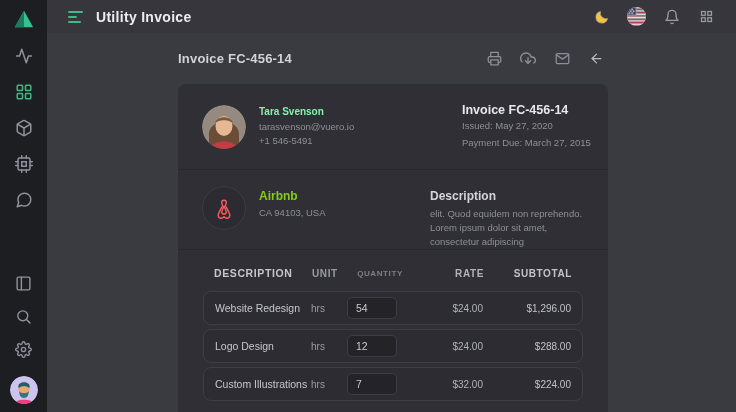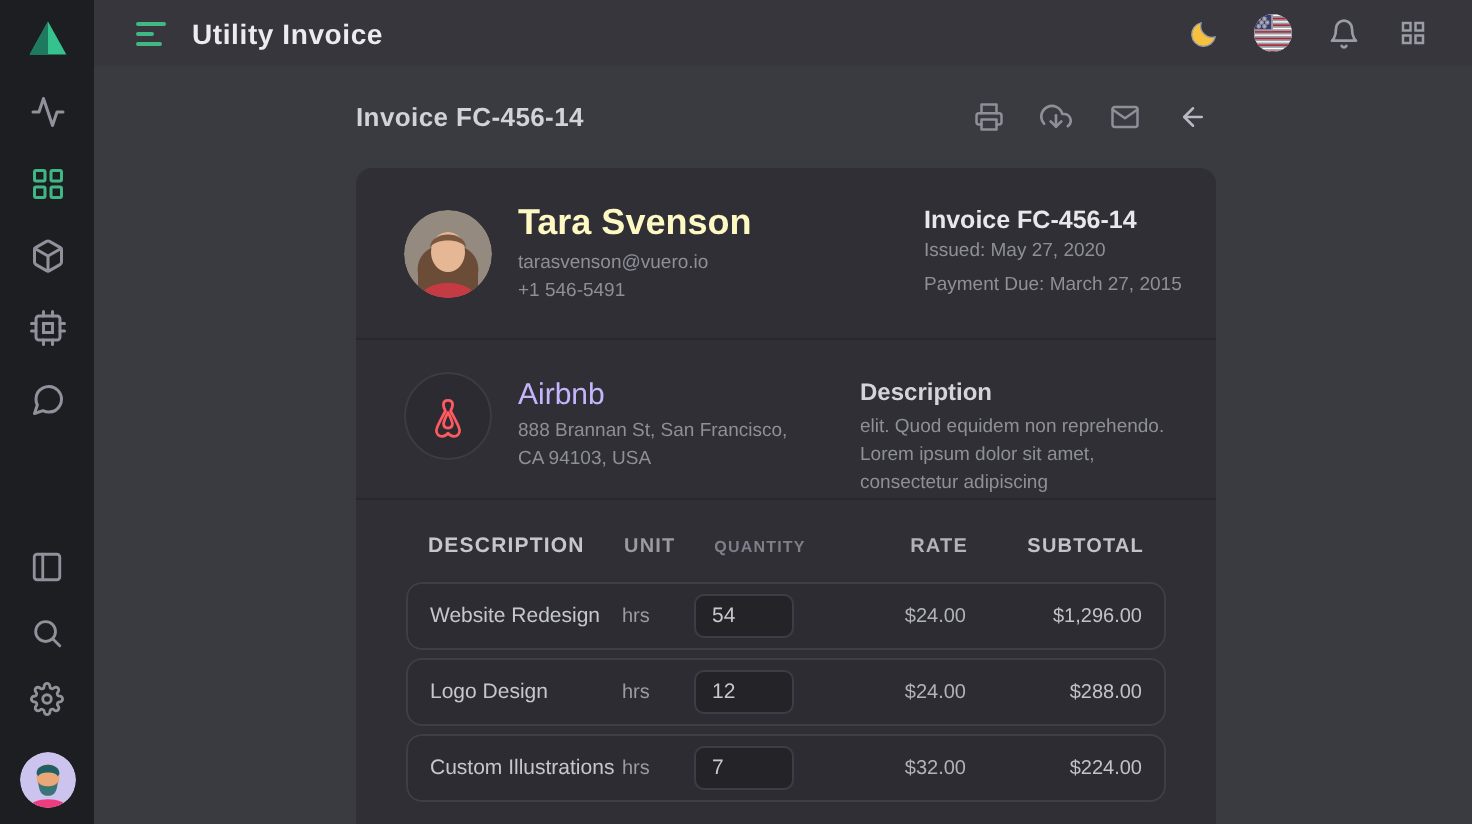--- a/index.html
+++ b/index.html
@@ -47,7 +47,7 @@
   .sec-party { height:86px; display:flex; align-items:center; border-bottom:1px solid #27272c; }
   .who { display:flex; align-items:center; gap:13px; }
   .photo { width:44px; height:44px; border-radius:50%; overflow:hidden; flex-shrink:0; }
-  .who-name { font-size:18px; font-weight:bold; color:#fef9c3; margin-bottom:3px; }
+  .who-name { font-size:10px; font-weight:bold; color:#86efac; margin-bottom:3px; }
   .muted { font-size:9.5px; color:#8f8f98; line-height:14px; }
   .inv-meta { margin-left:auto; width:122px; }
   .inv-no { font-size:12.5px; font-weight:bold; color:#e8e8ec; margin-bottom:2px; white-space:nowrap; }

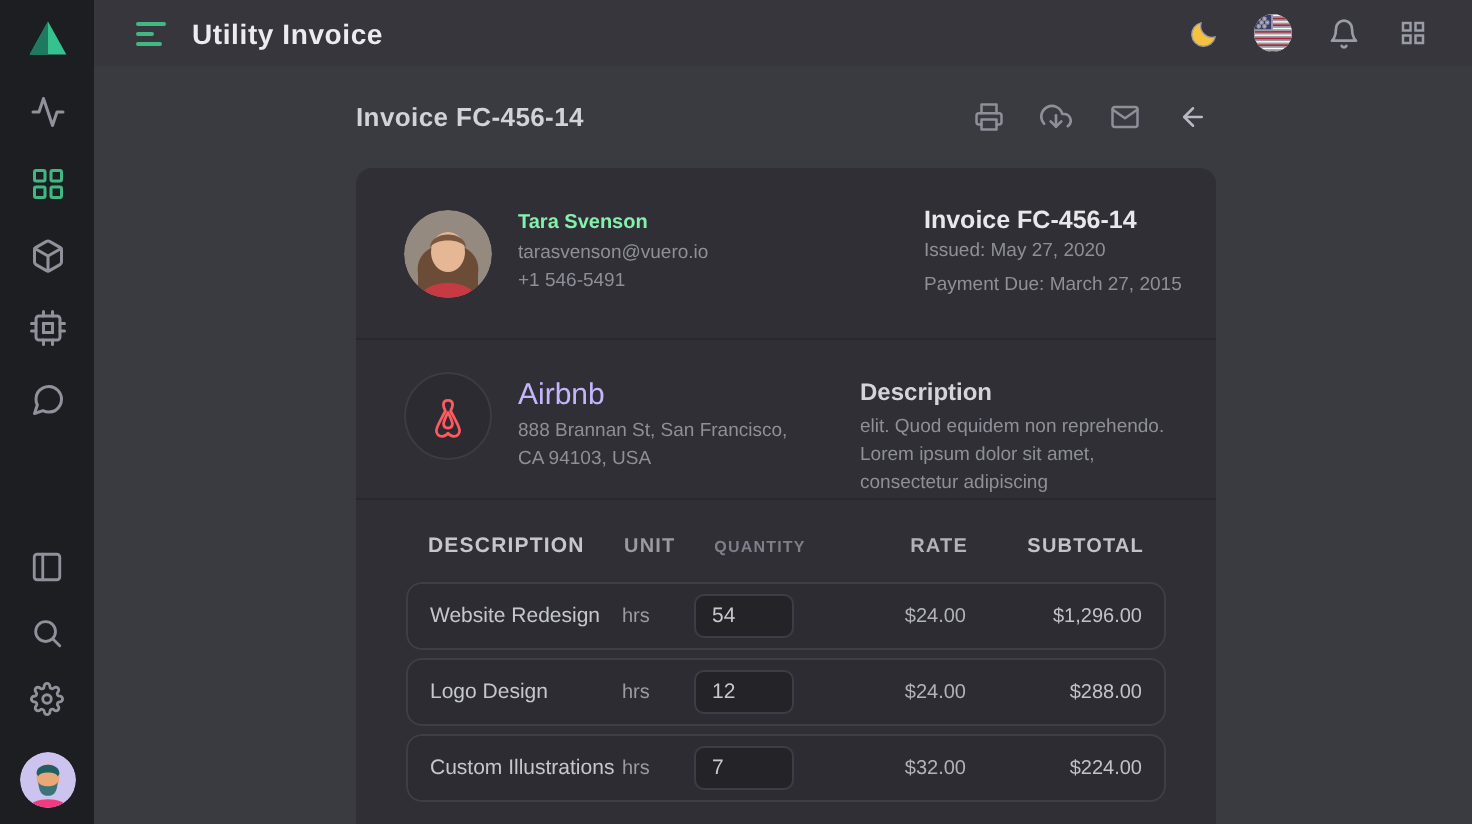--- a/index.html
+++ b/index.html
@@ -57,7 +57,7 @@
   .sec-biz { padding-top:16px !important; padding-bottom:26px; display:flex; border-bottom:1px solid #27272c; }
   .biz-left { display:flex; gap:13px; width:228px; }
   .badge { width:44px; height:44px; border-radius:50%; border:1px solid #3c3c44; background:#2b2b31; display:flex; align-items:center; justify-content:center; flex-shrink:0; }
-  .biz-name { font-size:15px; font-weight:normal; color:#c4b5fd; margin-top:3px; margin-bottom:3px; }
+  .biz-name { font-size:12px; font-weight:bold; color:#84cc16; margin-top:3px; margin-bottom:3px; }
   .desc-col { flex:1; padding-top:3px; }
   .desc-title { font-size:12px; font-weight:bold; color:#d4d4da; margin-bottom:4px; }
 

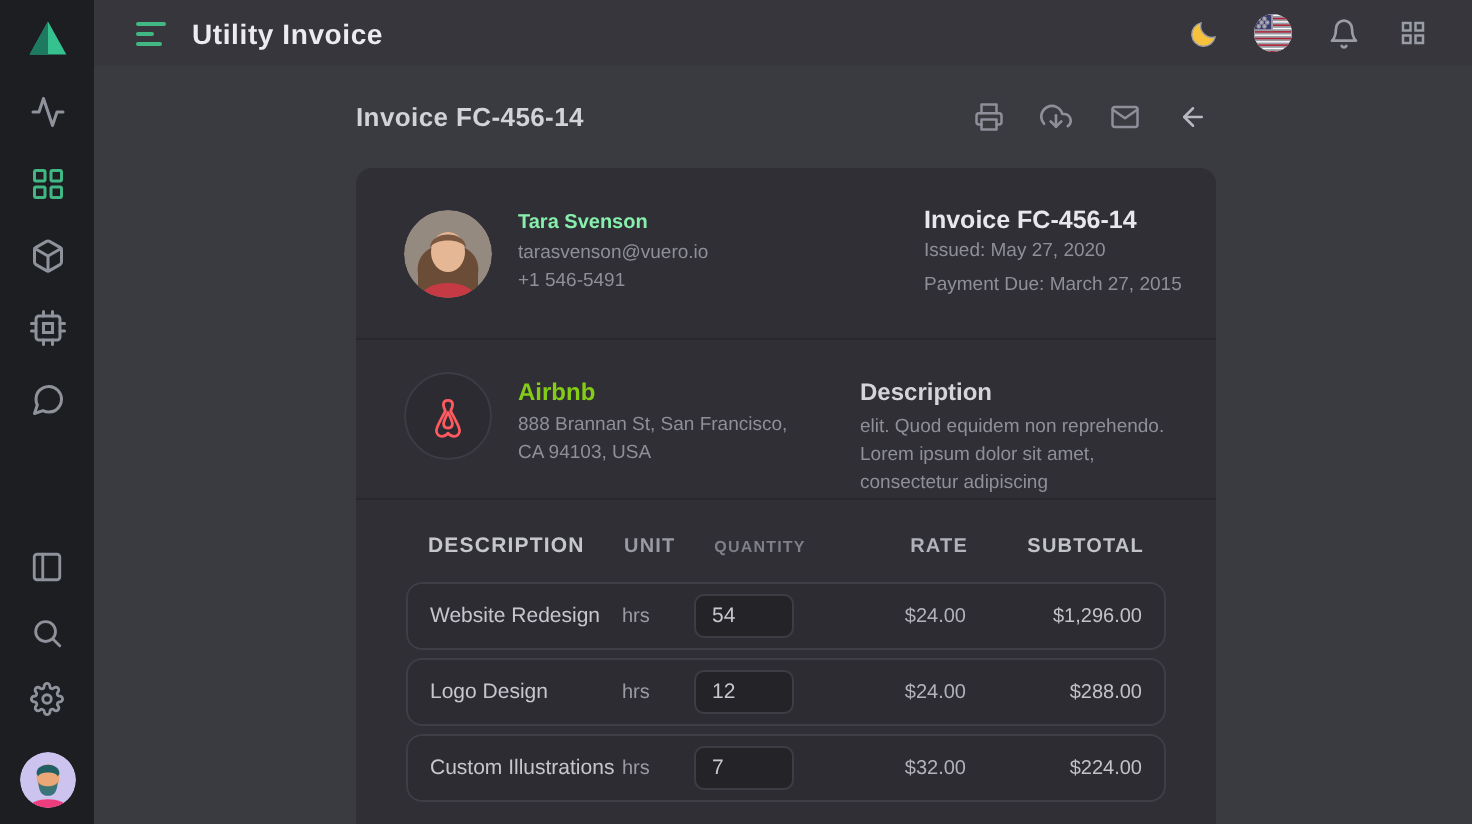--- a/index.html
+++ b/index.html
@@ -304,7 +304,6 @@
               </span>
               <div>
                 <div class="biz-name">Airbnb</div>
-                <div class="muted">888 Brannan St, San Francisco,</div>
                 <div class="muted">CA 94103, USA</div>
               </div>
             </div>

